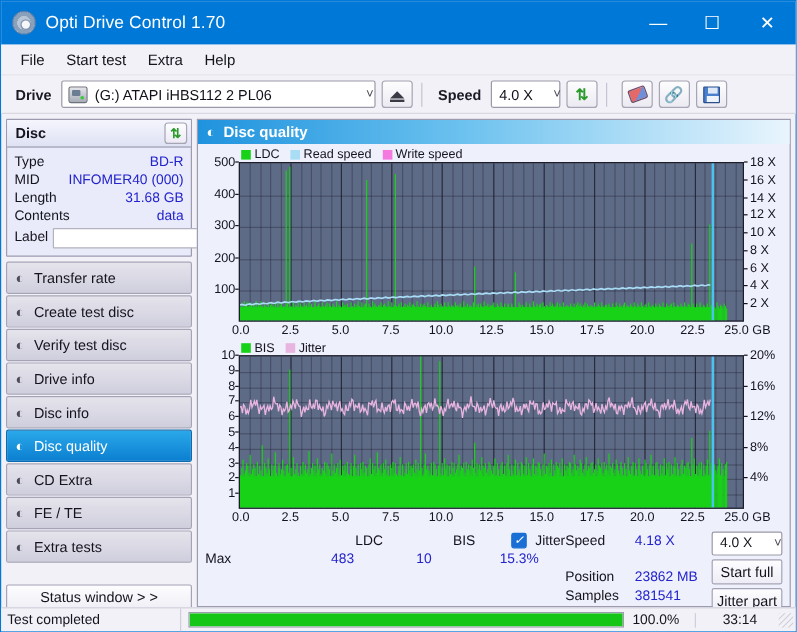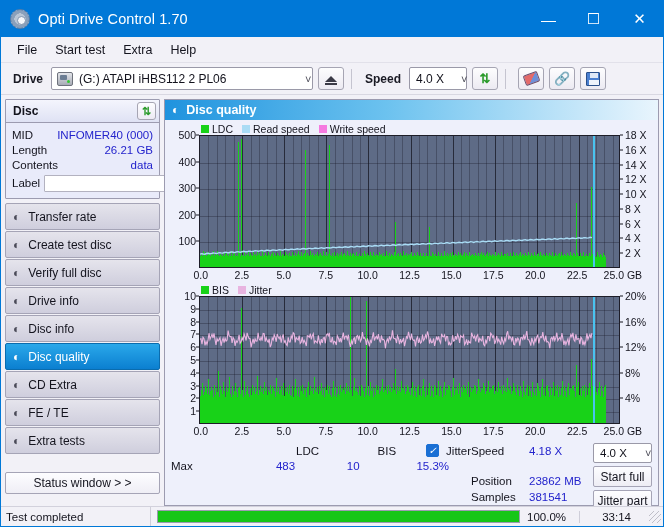--- a/index.html
+++ b/index.html
@@ -358,6 +358,10 @@
           <span class="disc-refresh-btn">⇅</span>
         </div>
         <div class="disc-rows">
+          <div class="disc-row">
+            <span class="disc-key">Type</span>
+            <span class="disc-val">BD-R</span>
+          </div>
           <div class="disc-row">
             <span class="disc-key">MID</span>
             <span class="disc-val">INFOMER40 (000)</span>

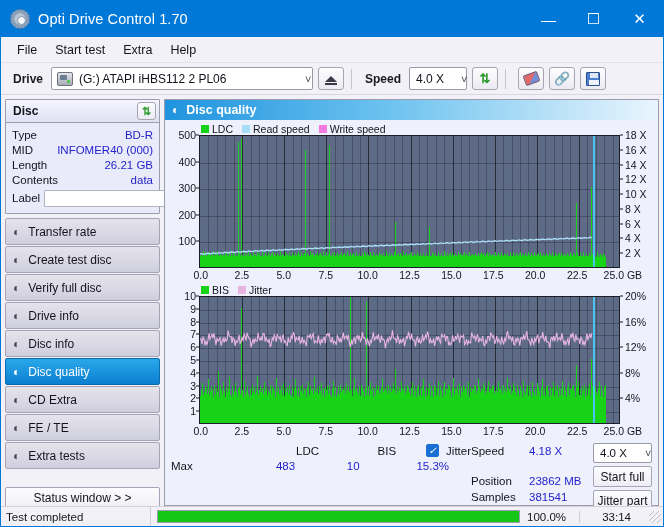--- a/index.html
+++ b/index.html
@@ -368,7 +368,7 @@
           </div>
           <div class="disc-row">
             <span class="disc-key">Length</span>
-            <span class="disc-val">26.21 GB</span>
+            <span class="disc-val">31.68 GB</span>
           </div>
           <div class="disc-row">
             <span class="disc-key">Contents</span>

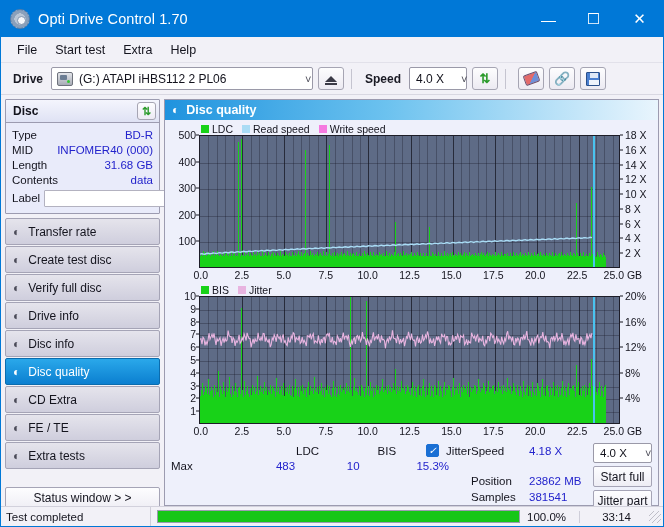--- a/index.html
+++ b/index.html
@@ -393,7 +393,7 @@
         </div>
         <div class="navbtn">
           <span class="nav-ico">◐</span>
-          <span>Verify full disc</span>
+          <span>Verify test disc</span>
         </div>
         <div class="navbtn">
           <span class="nav-ico">◐</span>

